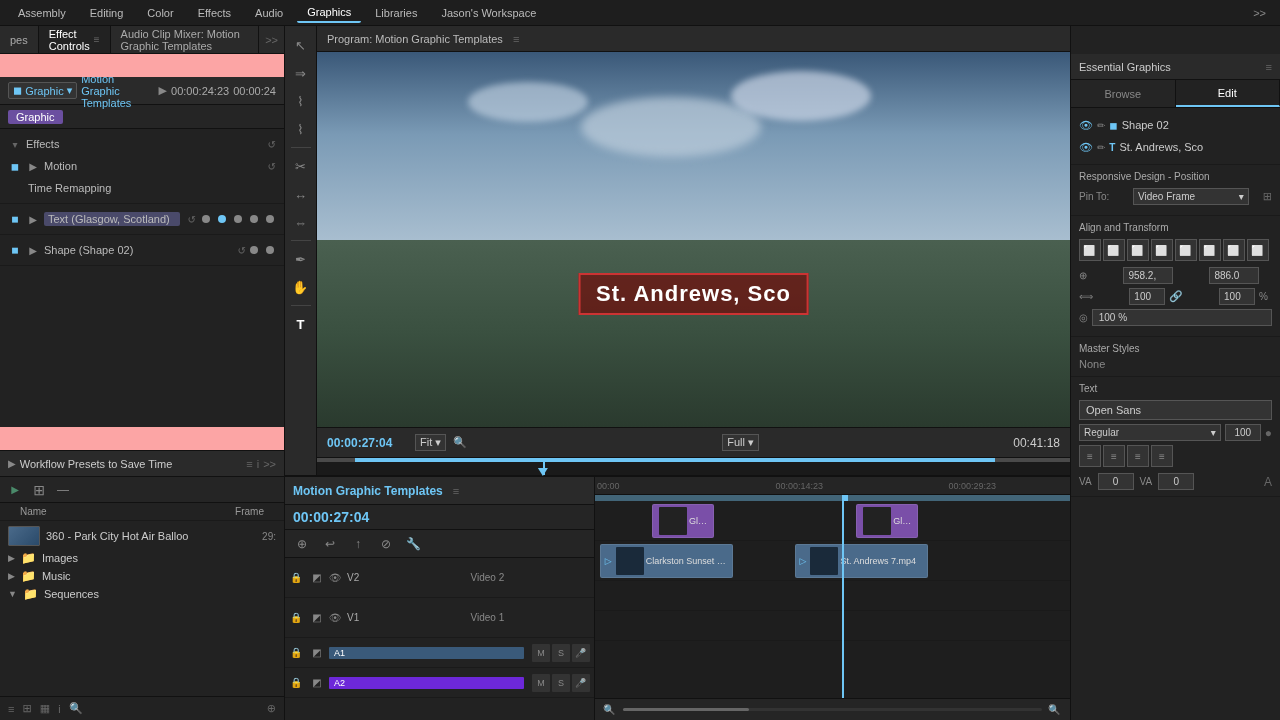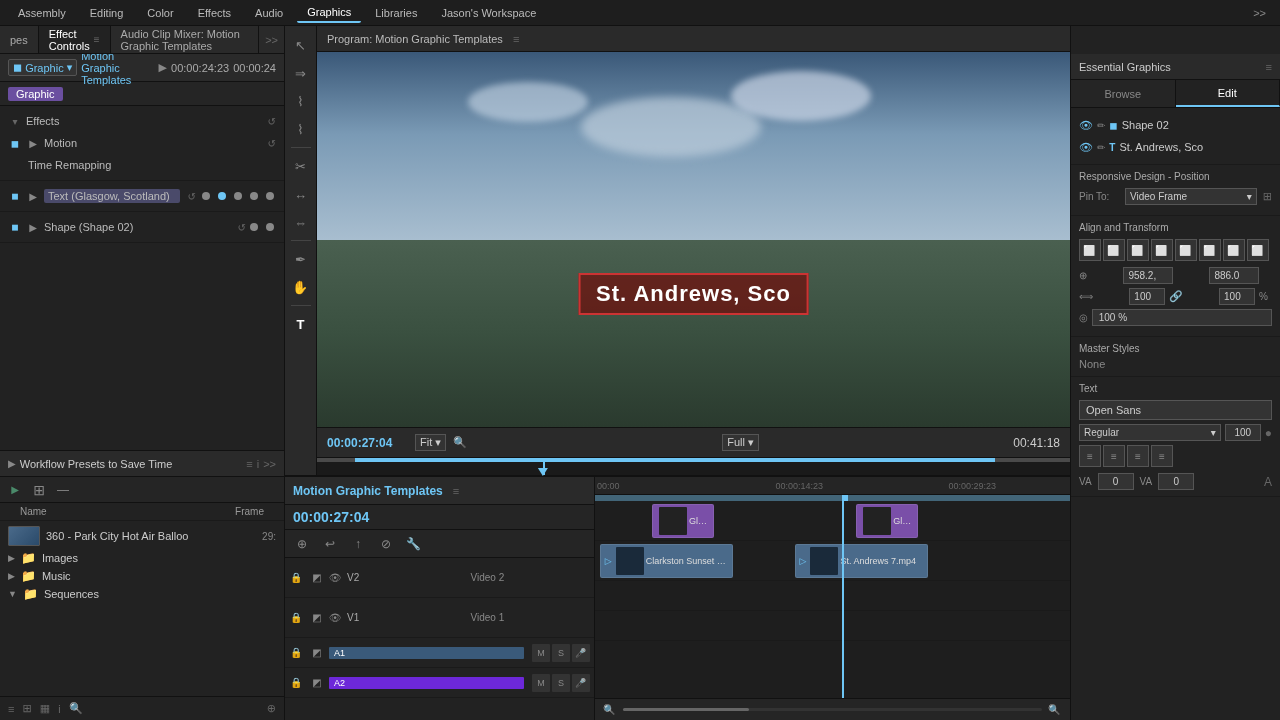--- a/index.html
+++ b/index.html
@@ -48,8 +48,9 @@
       width: 285px;
       display: flex;
       flex-direction: column;
-      background: #f97316;
+      background: #fca5a5;
       border-right: 1px solid #111;
+      gap: 23px;
     }
 
     .panel-tabs {

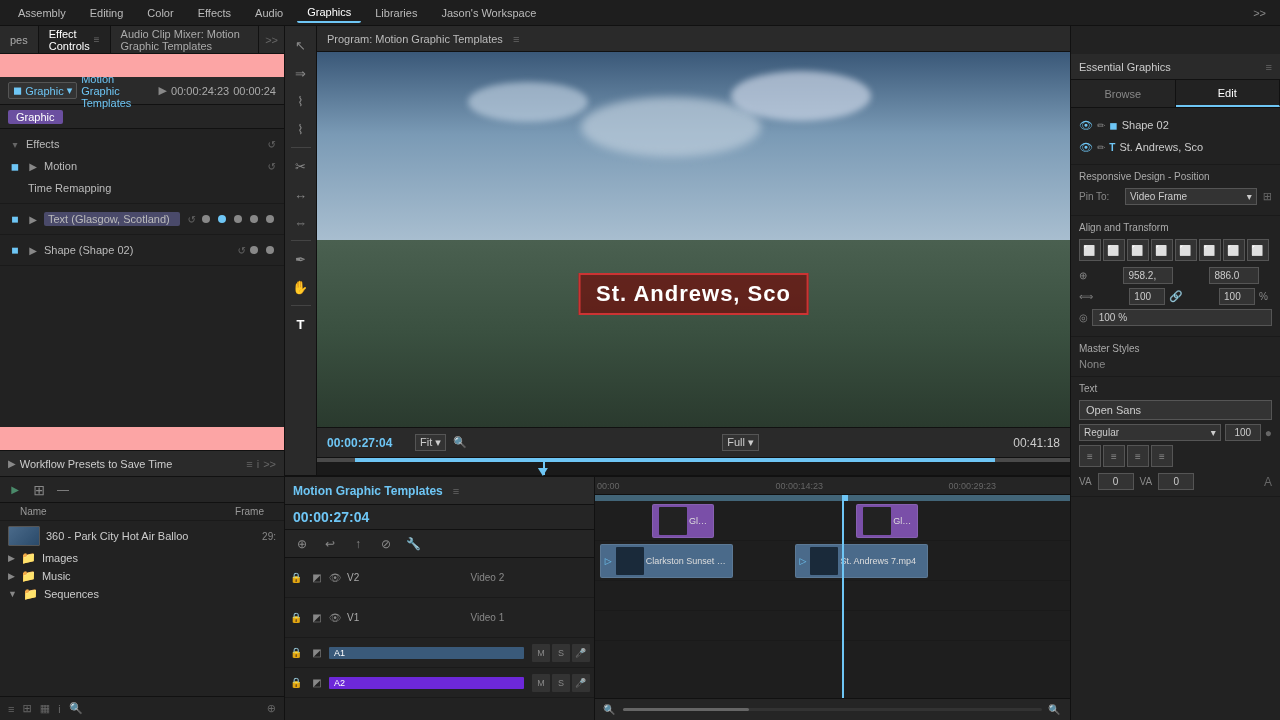--- a/index.html
+++ b/index.html
@@ -577,7 +577,7 @@
     .rp-field-row {
       display: flex;
       align-items: center;
-      gap: 6px;
+      gap: 14px;
       margin-bottom: 4px;
     }
     .rp-field-label { color: #888; font-size: 10px; min-width: 40px; }

